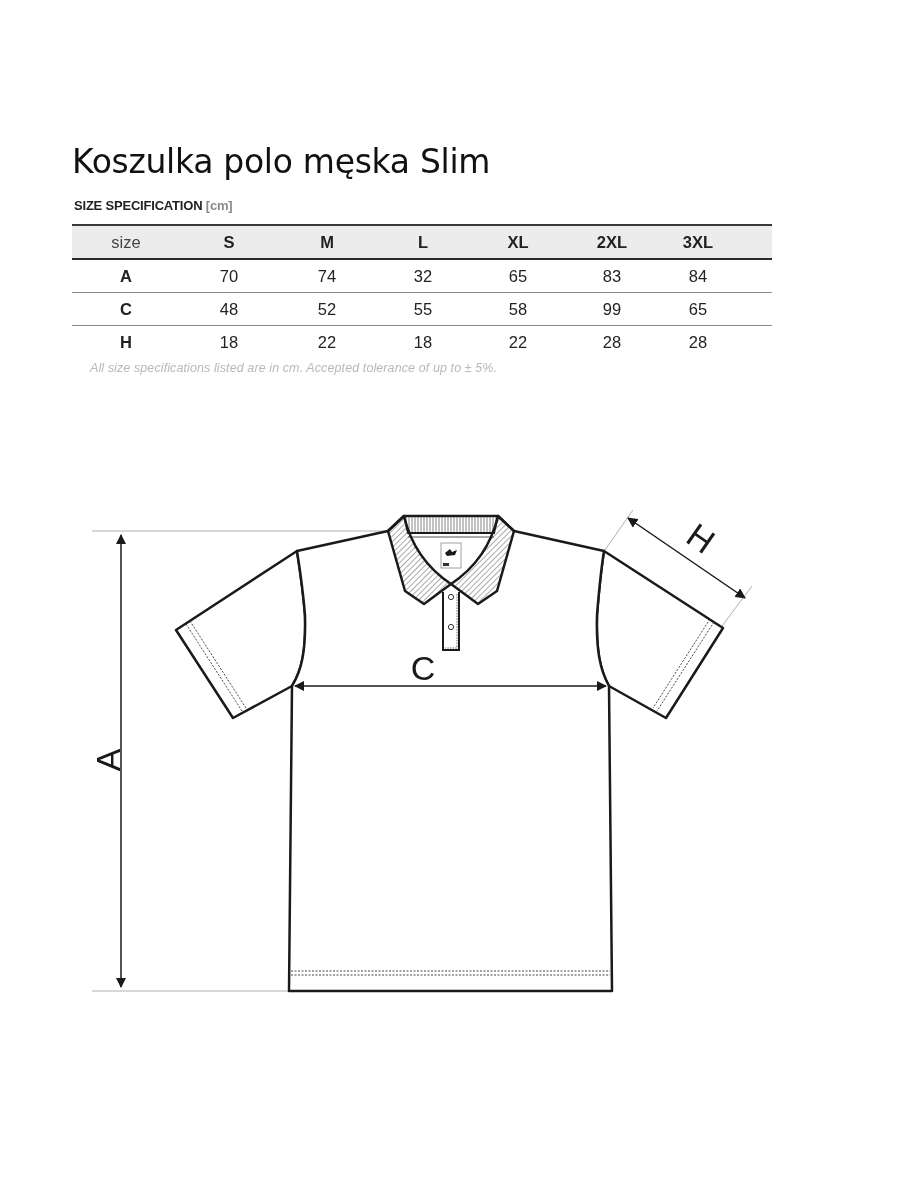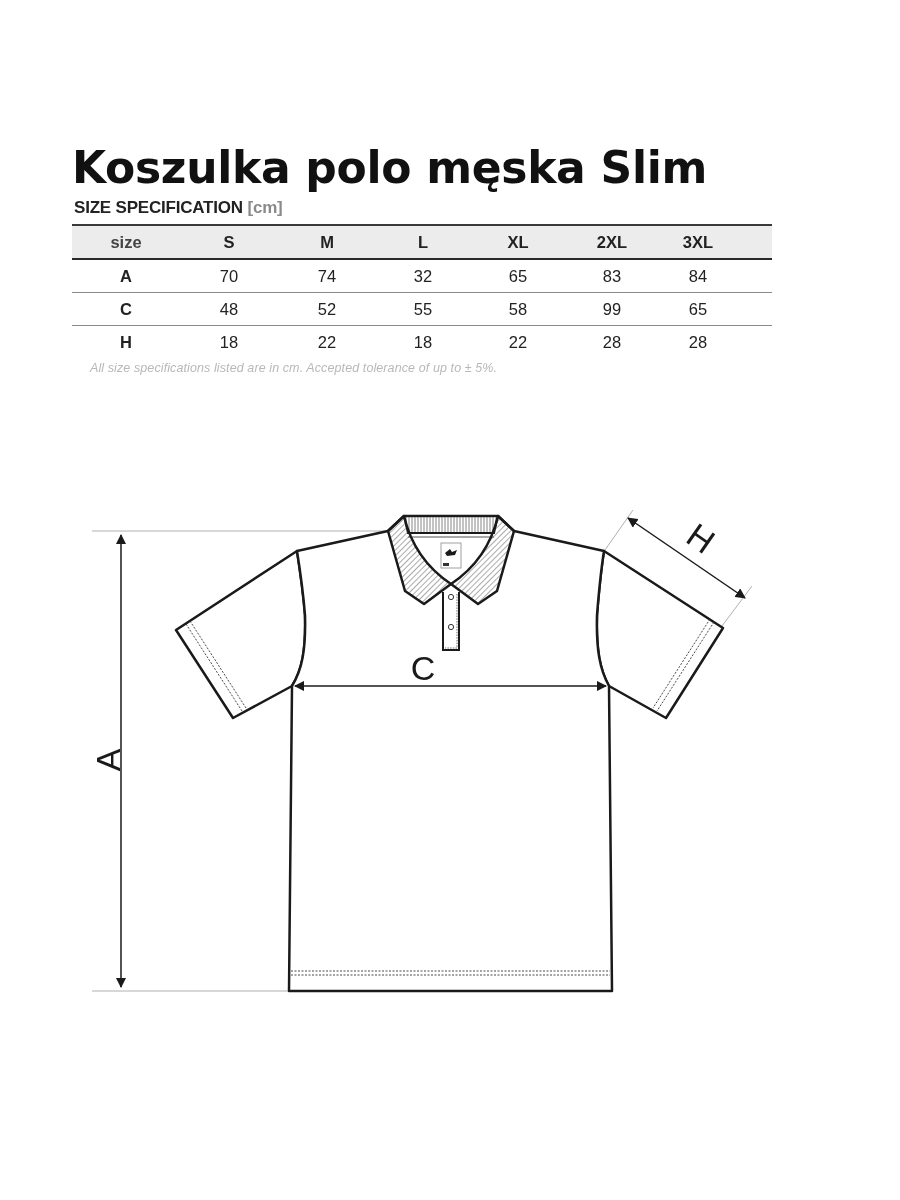--- a/index.html
+++ b/index.html
@@ -10,7 +10,7 @@
   .title {
     position: absolute; left: 72px; top: 142px;
     font-family: "DejaVu Sans", sans-serif;
-    font-size: 44px; font-weight: bold; color: #111; letter-spacing: -0.3px;
+    font-size: 33px; font-weight: normal; color: #111; letter-spacing: -0.3px;
     margin: 0;
   }
   .spec-heading {

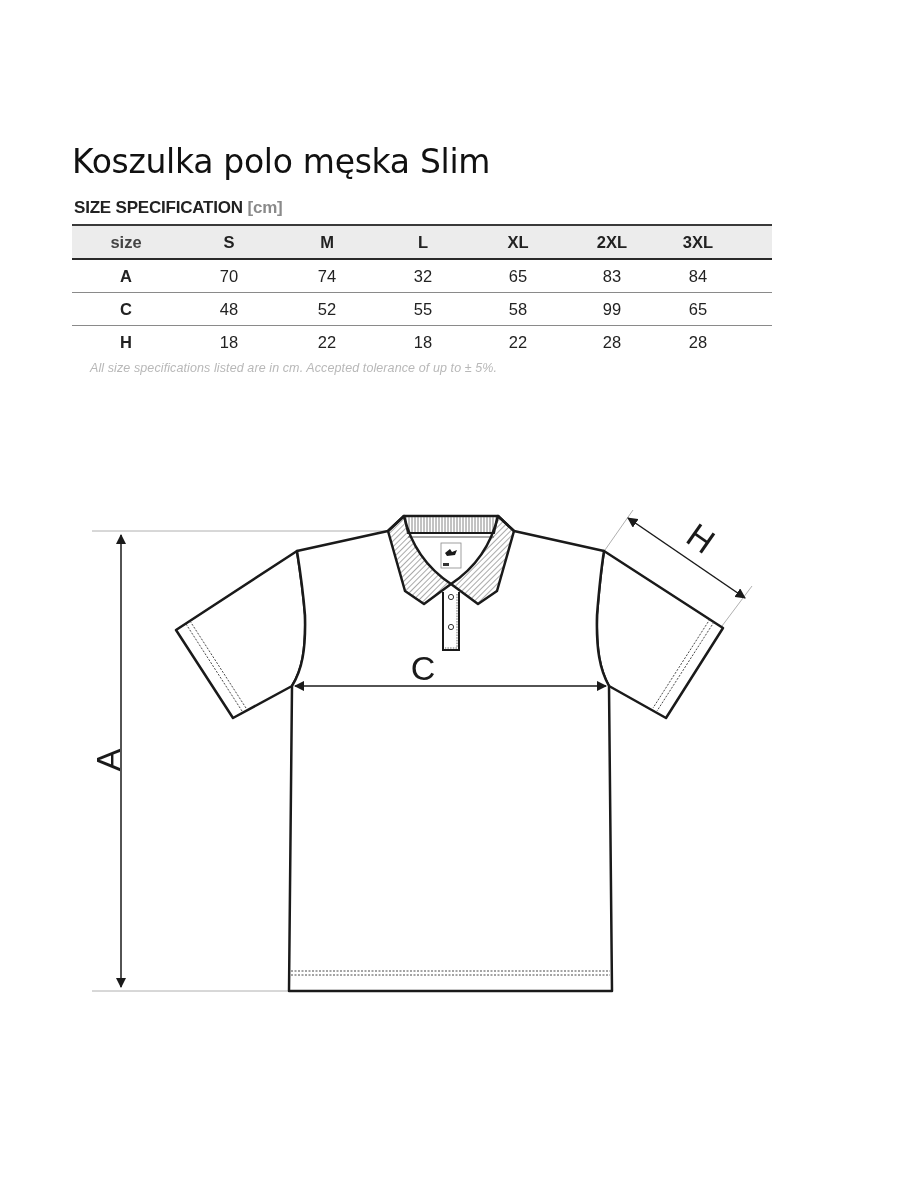--- a/index.html
+++ b/index.html
@@ -16,7 +16,7 @@
   .spec-heading {
     position: absolute; left: 74px; top: 198px;
     font-family: "Liberation Sans", sans-serif;
-    font-size: 17px; font-weight: bold; color: #222;
+    font-size: 13px; font-weight: bold; color: #222;
     letter-spacing: -0.2px;
   }
   .spec-heading .unit { color: #8a8a8a; }

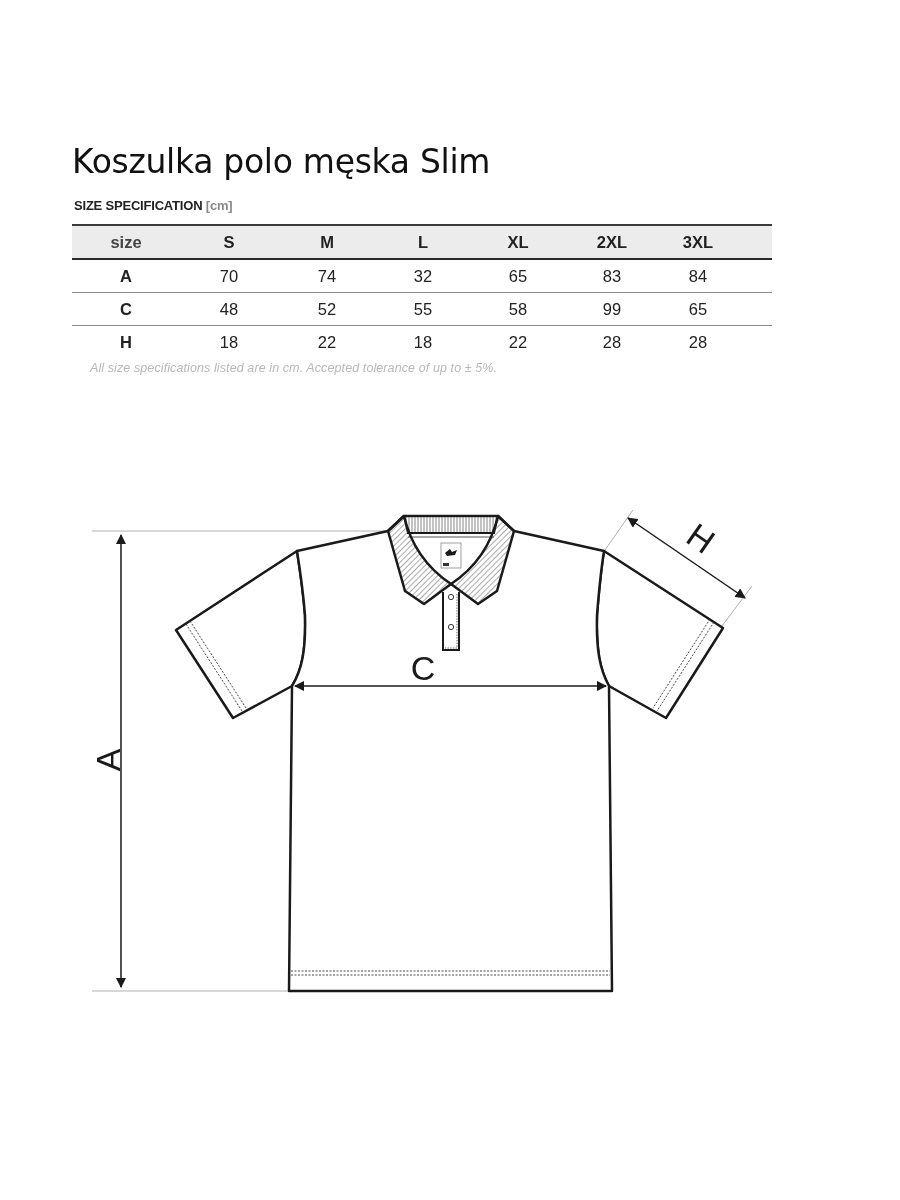--- a/index.html
+++ b/index.html
@@ -34,7 +34,7 @@
     border-bottom: 2px solid #2a2a2a;
   }
   table.spec thead th { height: 32px; font-weight: bold; }
-  table.spec thead th.rowlabel { font-weight: bold; color: #444; }
+  table.spec thead th.rowlabel { font-weight: normal; color: #444; }
   table.spec tbody tr { border-bottom: 1px solid #8a8a8a; }
   table.spec tbody tr:last-child { border-bottom: none; }
   table.spec tbody td.rowlabel { font-weight: bold; }

